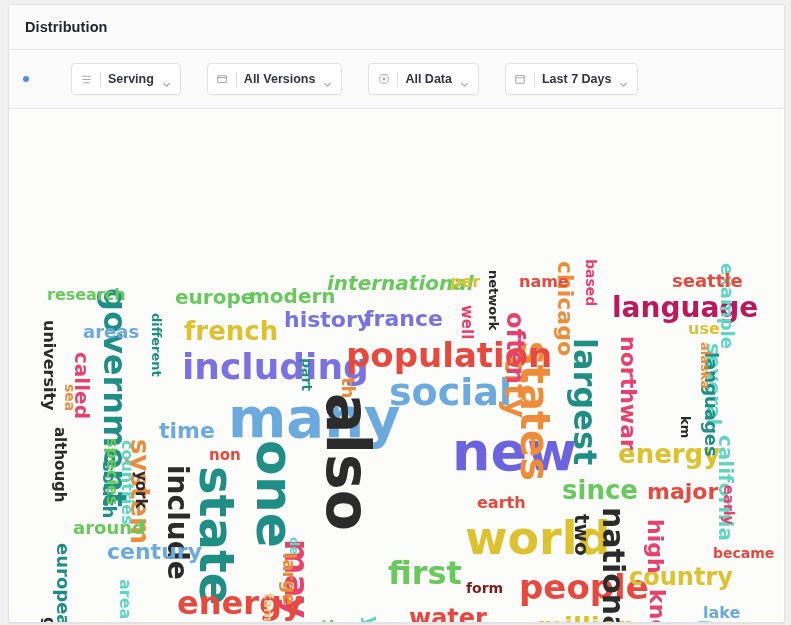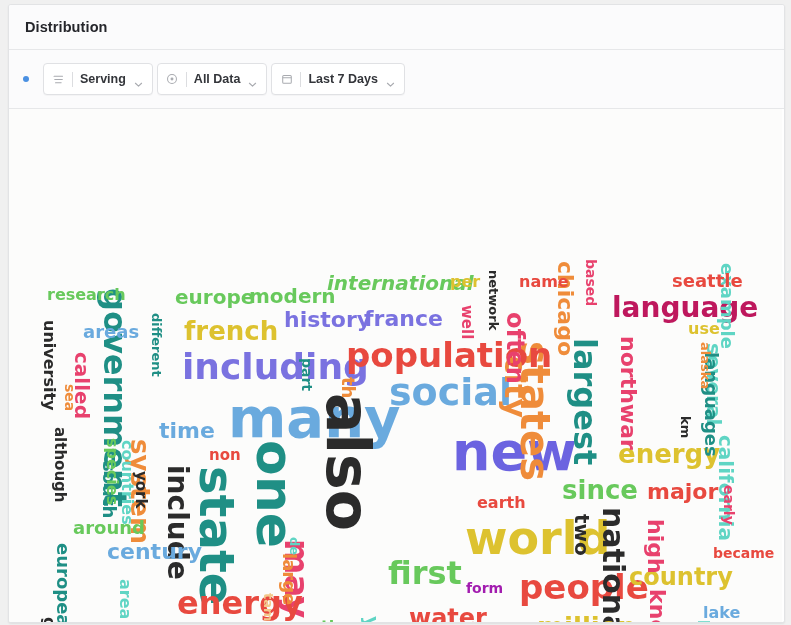--- a/index.html
+++ b/index.html
@@ -140,7 +140,7 @@
 
     <div class="toolbar">
       <span class="toolbar-dot"></span>
-      <div id="filters" style="display:flex;align-items:flex-start;gap:4px;">
+      <div id="filters" style="display:flex;align-items:flex-start;gap:26px;margin-left:28px;">
           <div class="filter-chip">
             <span class="chip-icon">
               <svg viewBox="0 0 14 14" width="13" height="13">

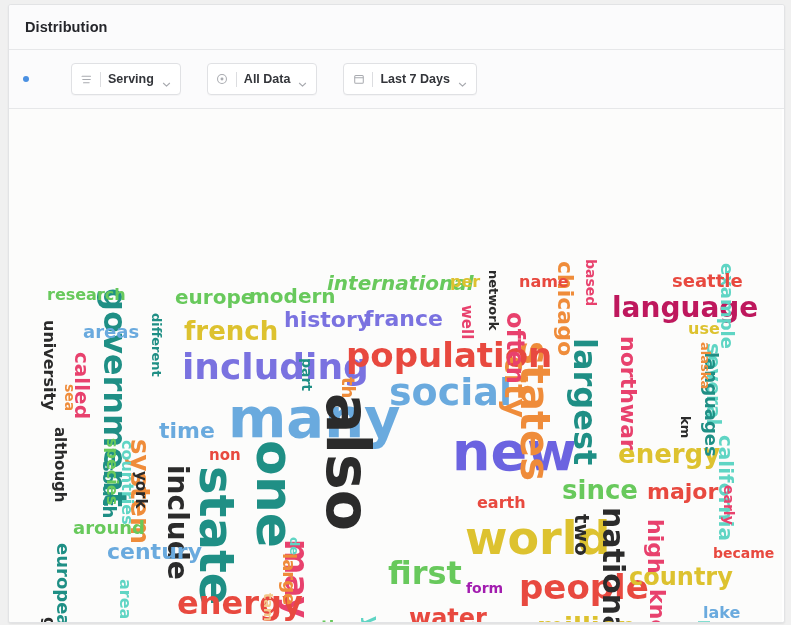--- a/index.html
+++ b/index.html
@@ -149,6 +149,19 @@
             </span>
             <span class="chip-sep"></span>
             <span class="chip-label">Serving</span>
+            <span class="chip-caret"><svg viewBox="0 0 10 10" width="9" height="9">
+                <path d="M1.6 3.6L5 6.9l3.4-3.3" stroke="currentColor" stroke-width="1.25" fill="none" stroke-linecap="round" stroke-linejoin="round"></path>
+              </svg></span>
+          </div>
+          <div class="filter-chip">
+            <span class="chip-icon">
+              <svg viewBox="0 0 14 14" width="12" height="12">
+                <rect x="1.8" y="3.2" width="10.4" height="8" rx="1.3" stroke="currentColor" stroke-width="1.2" fill="none"></rect>
+                <path d="M1.8 5.4h10.4" stroke="currentColor" stroke-width="1.2"></path>
+              </svg>
+            </span>
+            <span class="chip-sep"></span>
+            <span class="chip-label">All Versions</span>
             <span class="chip-caret"><svg viewBox="0 0 10 10" width="9" height="9">
                 <path d="M1.6 3.6L5 6.9l3.4-3.3" stroke="currentColor" stroke-width="1.25" fill="none" stroke-linecap="round" stroke-linejoin="round"></path>
               </svg></span>

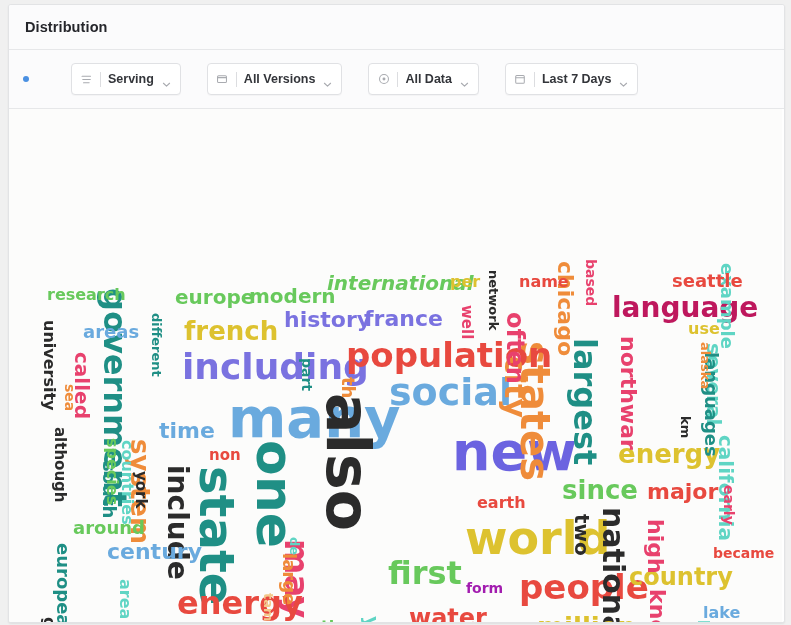--- a/index.html
+++ b/index.html
@@ -263,7 +263,7 @@
           <span class="word" style="font-size: 16px; color: rgb(232, 73, 63); left: 468px; top: 386px;">earth</span>
           <span class="word" style="font-size: 16px; color: rgb(104, 201, 92); left: 312px; top: 510px;">three</span>
           <span class="word" style="font-size: 18px; color: rgb(239, 140, 58); left: 289px; top: 444px; transform: rotate(90deg);">large</span>
-          <span class="word" style="font-size: 14px; color: #a21caf; left: 457px; top: 472px;">form</span>
+          <span class="word" style="font-size: 14px; color: #7f1d1d; left: 457px; top: 472px;">form</span>
           <span class="word" style="font-size: 16px; color: rgb(95, 213, 196); left: 124px; top: 470px; transform: rotate(90deg);">area</span>
           <span class="word" style="font-size: 15px; color: rgb(232, 73, 63); left: 200px; top: 339px; text-align: right;">non</span>
           <span class="word" style="font-size: 15px; color: rgb(43, 43, 43); left: 139px; top: 362px; transform: rotate(90deg);">york</span>

